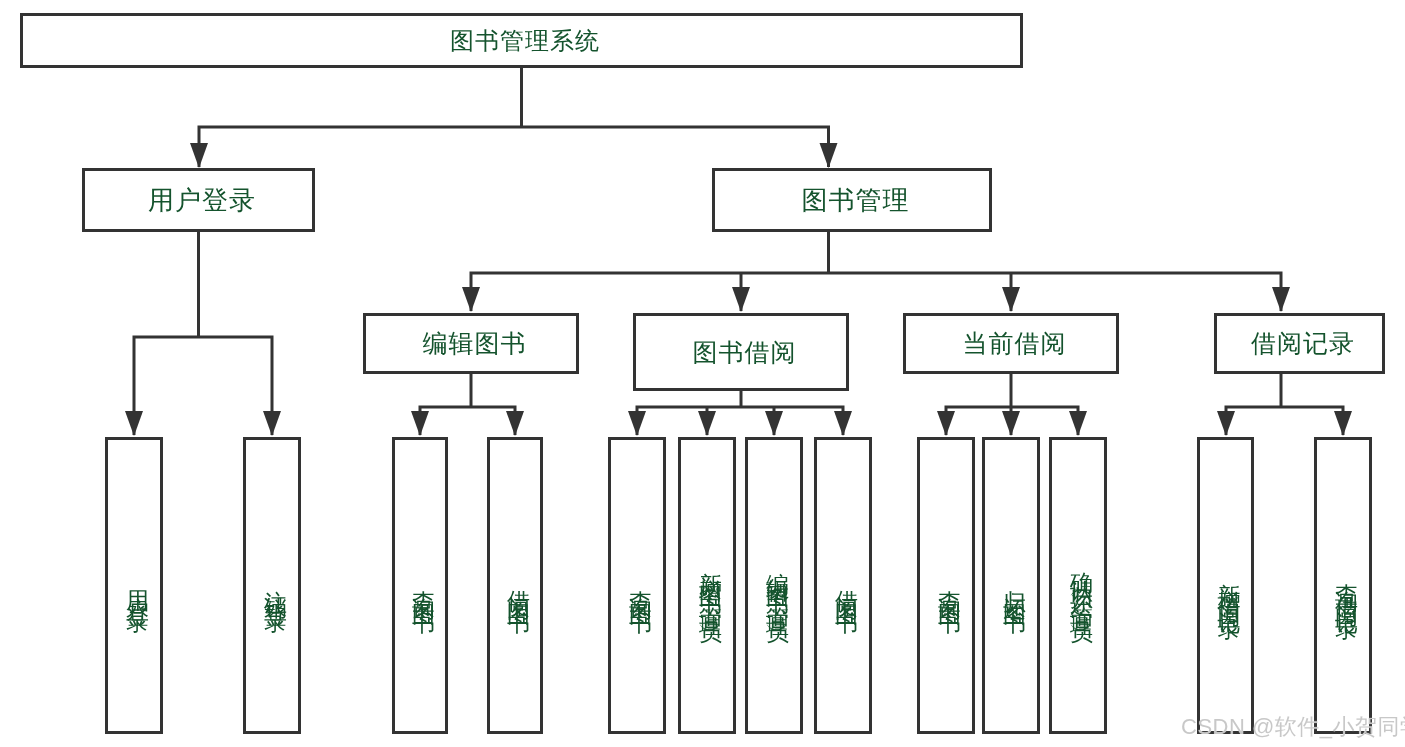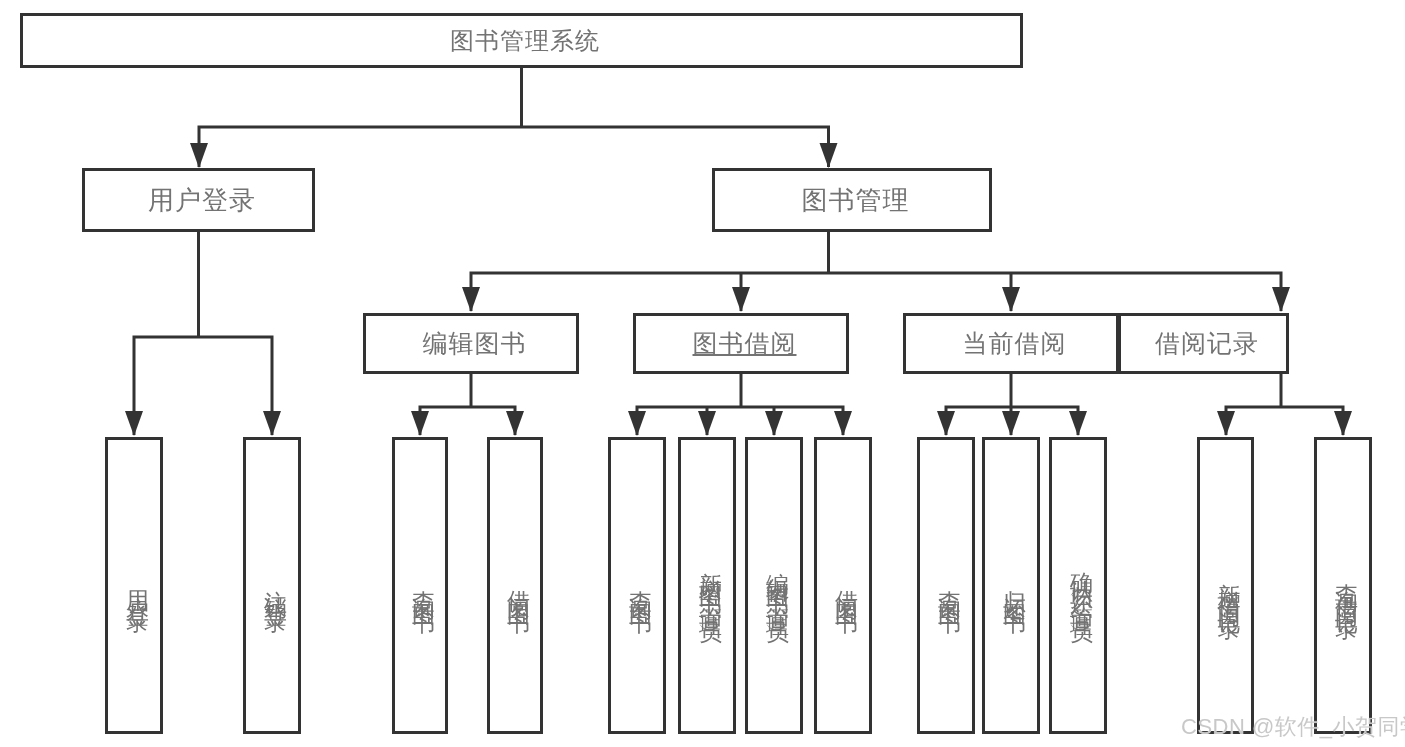--- a/index.html
+++ b/index.html
@@ -30,7 +30,7 @@
     display: flex;
     align-items: center;
     justify-content: center;
-    color: #737373;
+    color: #14532d;
     padding-left: 7px;
   }
   .hbox span {

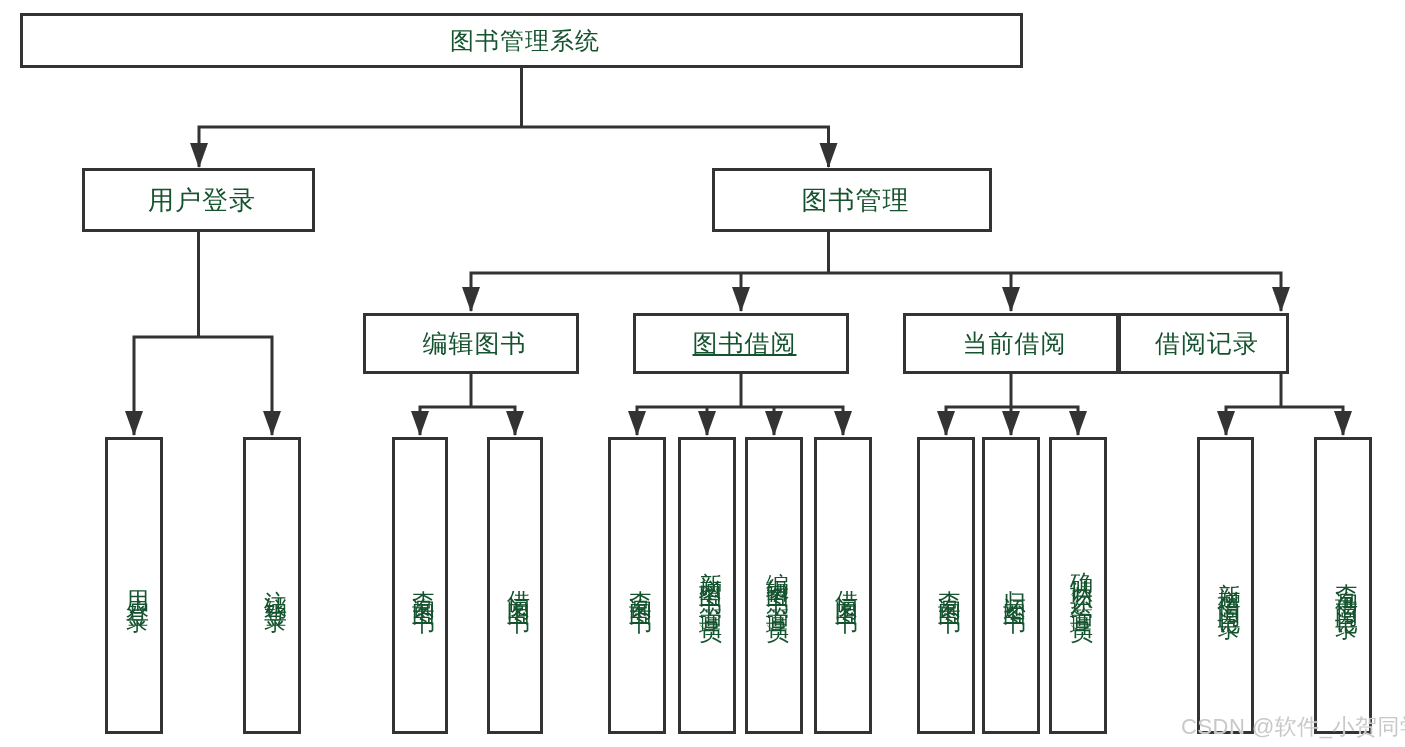--- a/index.html
+++ b/index.html
@@ -141,7 +141,7 @@
   <div class="node hbox l3-box" style="left:363px; top:313px; width:216px; height:61px;">
     <span>编辑图书</span>
   </div>
-  <div class="node hbox l3-box" style="left:633px; top:313px; width:216px; height:61px;text-decoration:underline;">
+  <div class="node hbox l3-box" style="left:633px; top:313px; width:216px; height:78px;">
     <span>图书借阅</span>
   </div>
   <div class="node hbox l3-box" style="left:903px; top:313px; width:216px; height:61px;">

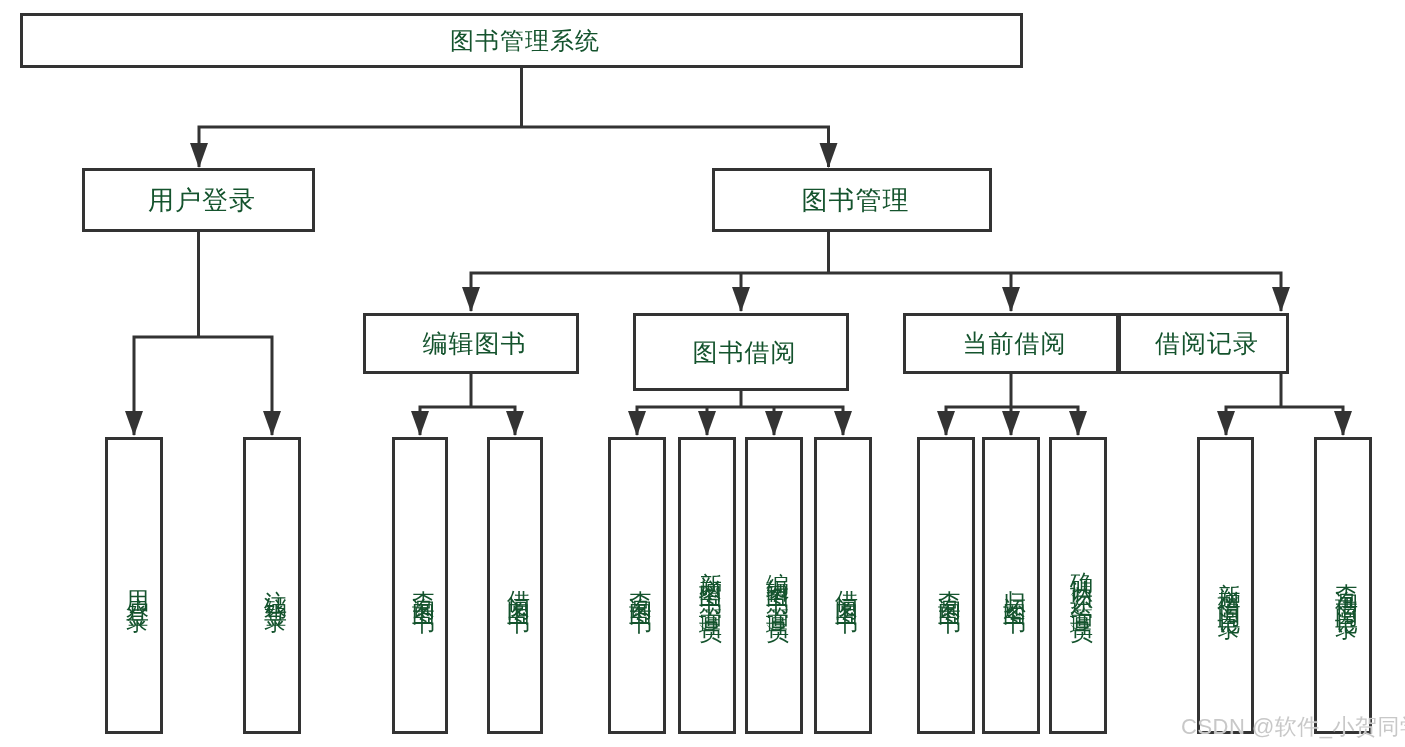--- a/index.html
+++ b/index.html
@@ -147,7 +147,7 @@
   <div class="node hbox l3-box" style="left:903px; top:313px; width:216px; height:61px;">
     <span>当前借阅</span>
   </div>
-  <div class="node hbox l3-box" style="left:1118px; top:313px; width:171px; height:61px;">
+  <div class="node hbox l3-box" style="left:1214px; top:313px; width:171px; height:61px;">
     <span>借阅记录</span>
   </div>
 

